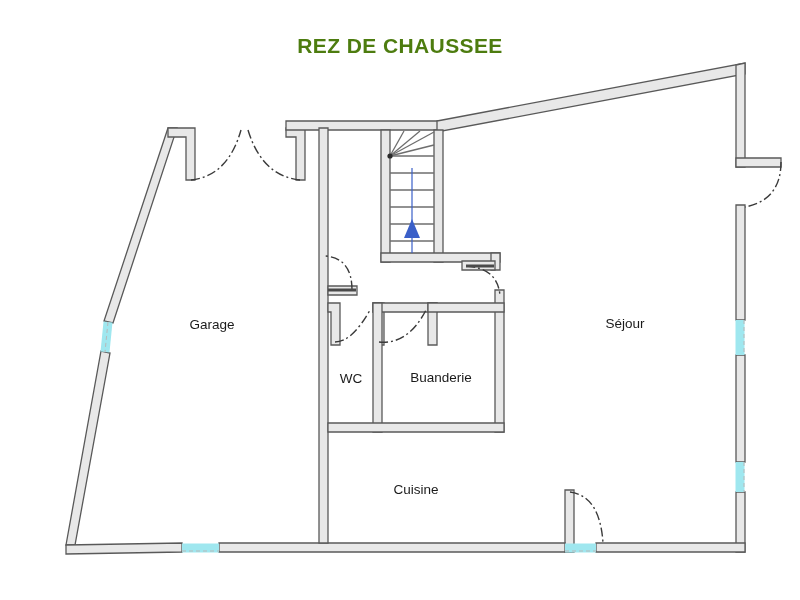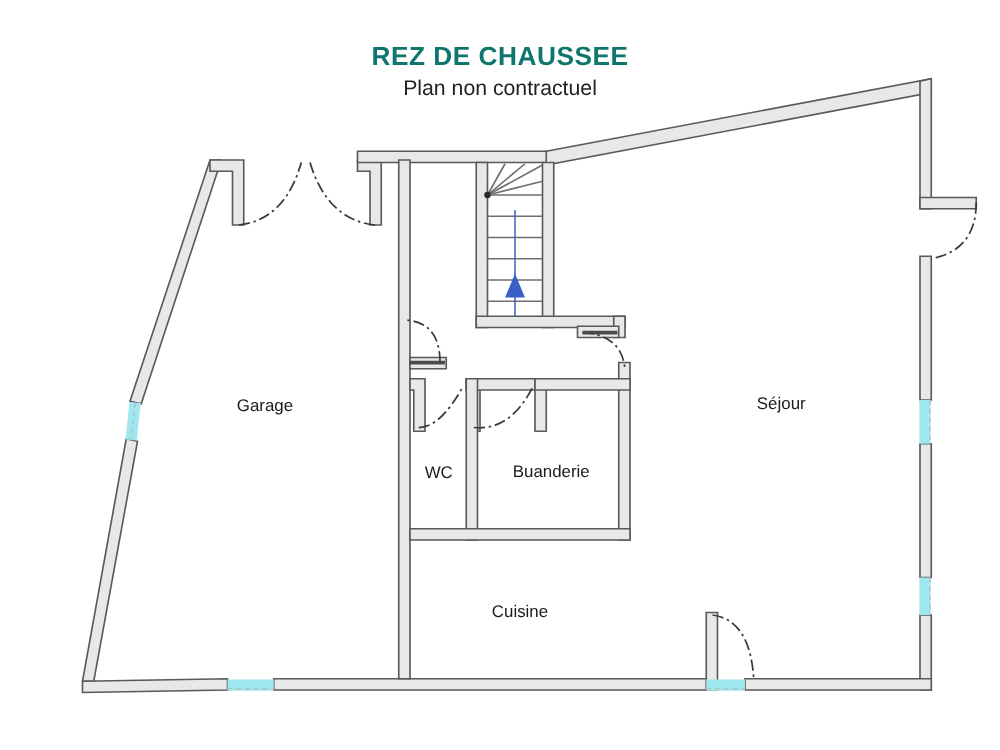--- a/index.html
+++ b/index.html
@@ -33,7 +33,7 @@
     font-size: 21px;
     font-weight: bold;
     letter-spacing: 0.4px;
-    color: #0f766e;
+    color: #4d7c0f;
     line-height: 24px;
   }
   .plan-subtitle {

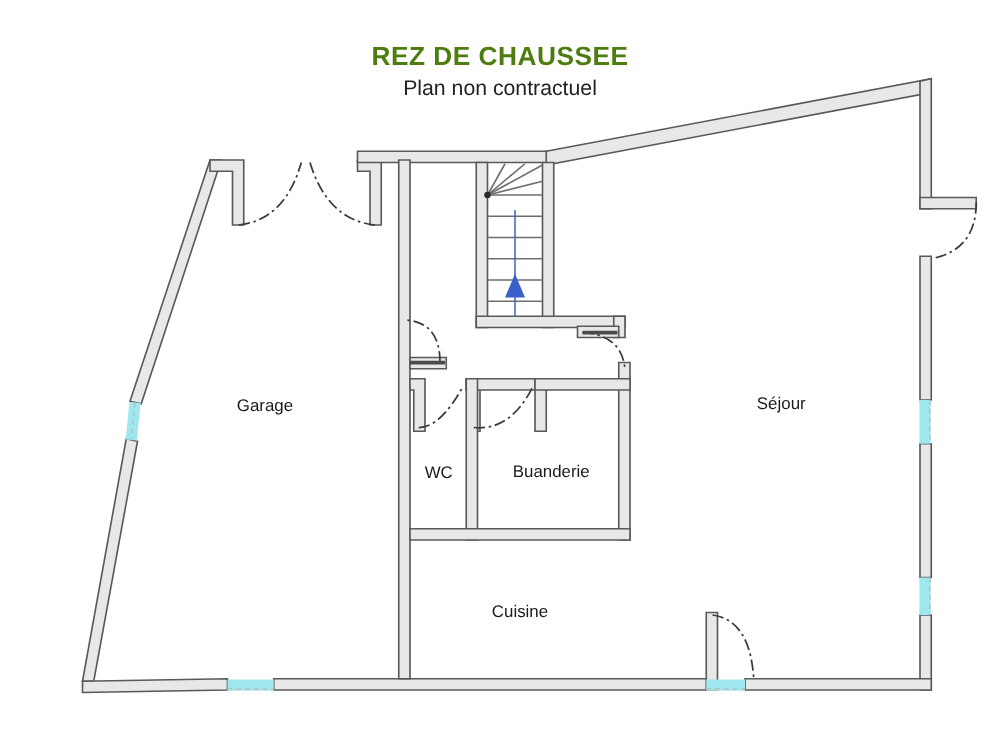--- a/index.html
+++ b/index.html
@@ -67,7 +67,6 @@
 
   <div class="title-block">
     <div class="plan-title">REZ DE CHAUSSEE</div>
-    <div class="plan-subtitle">Plan non contractuel</div>
   </div>
 
   <svg class="plan-svg" viewBox="0 0 800 600">

